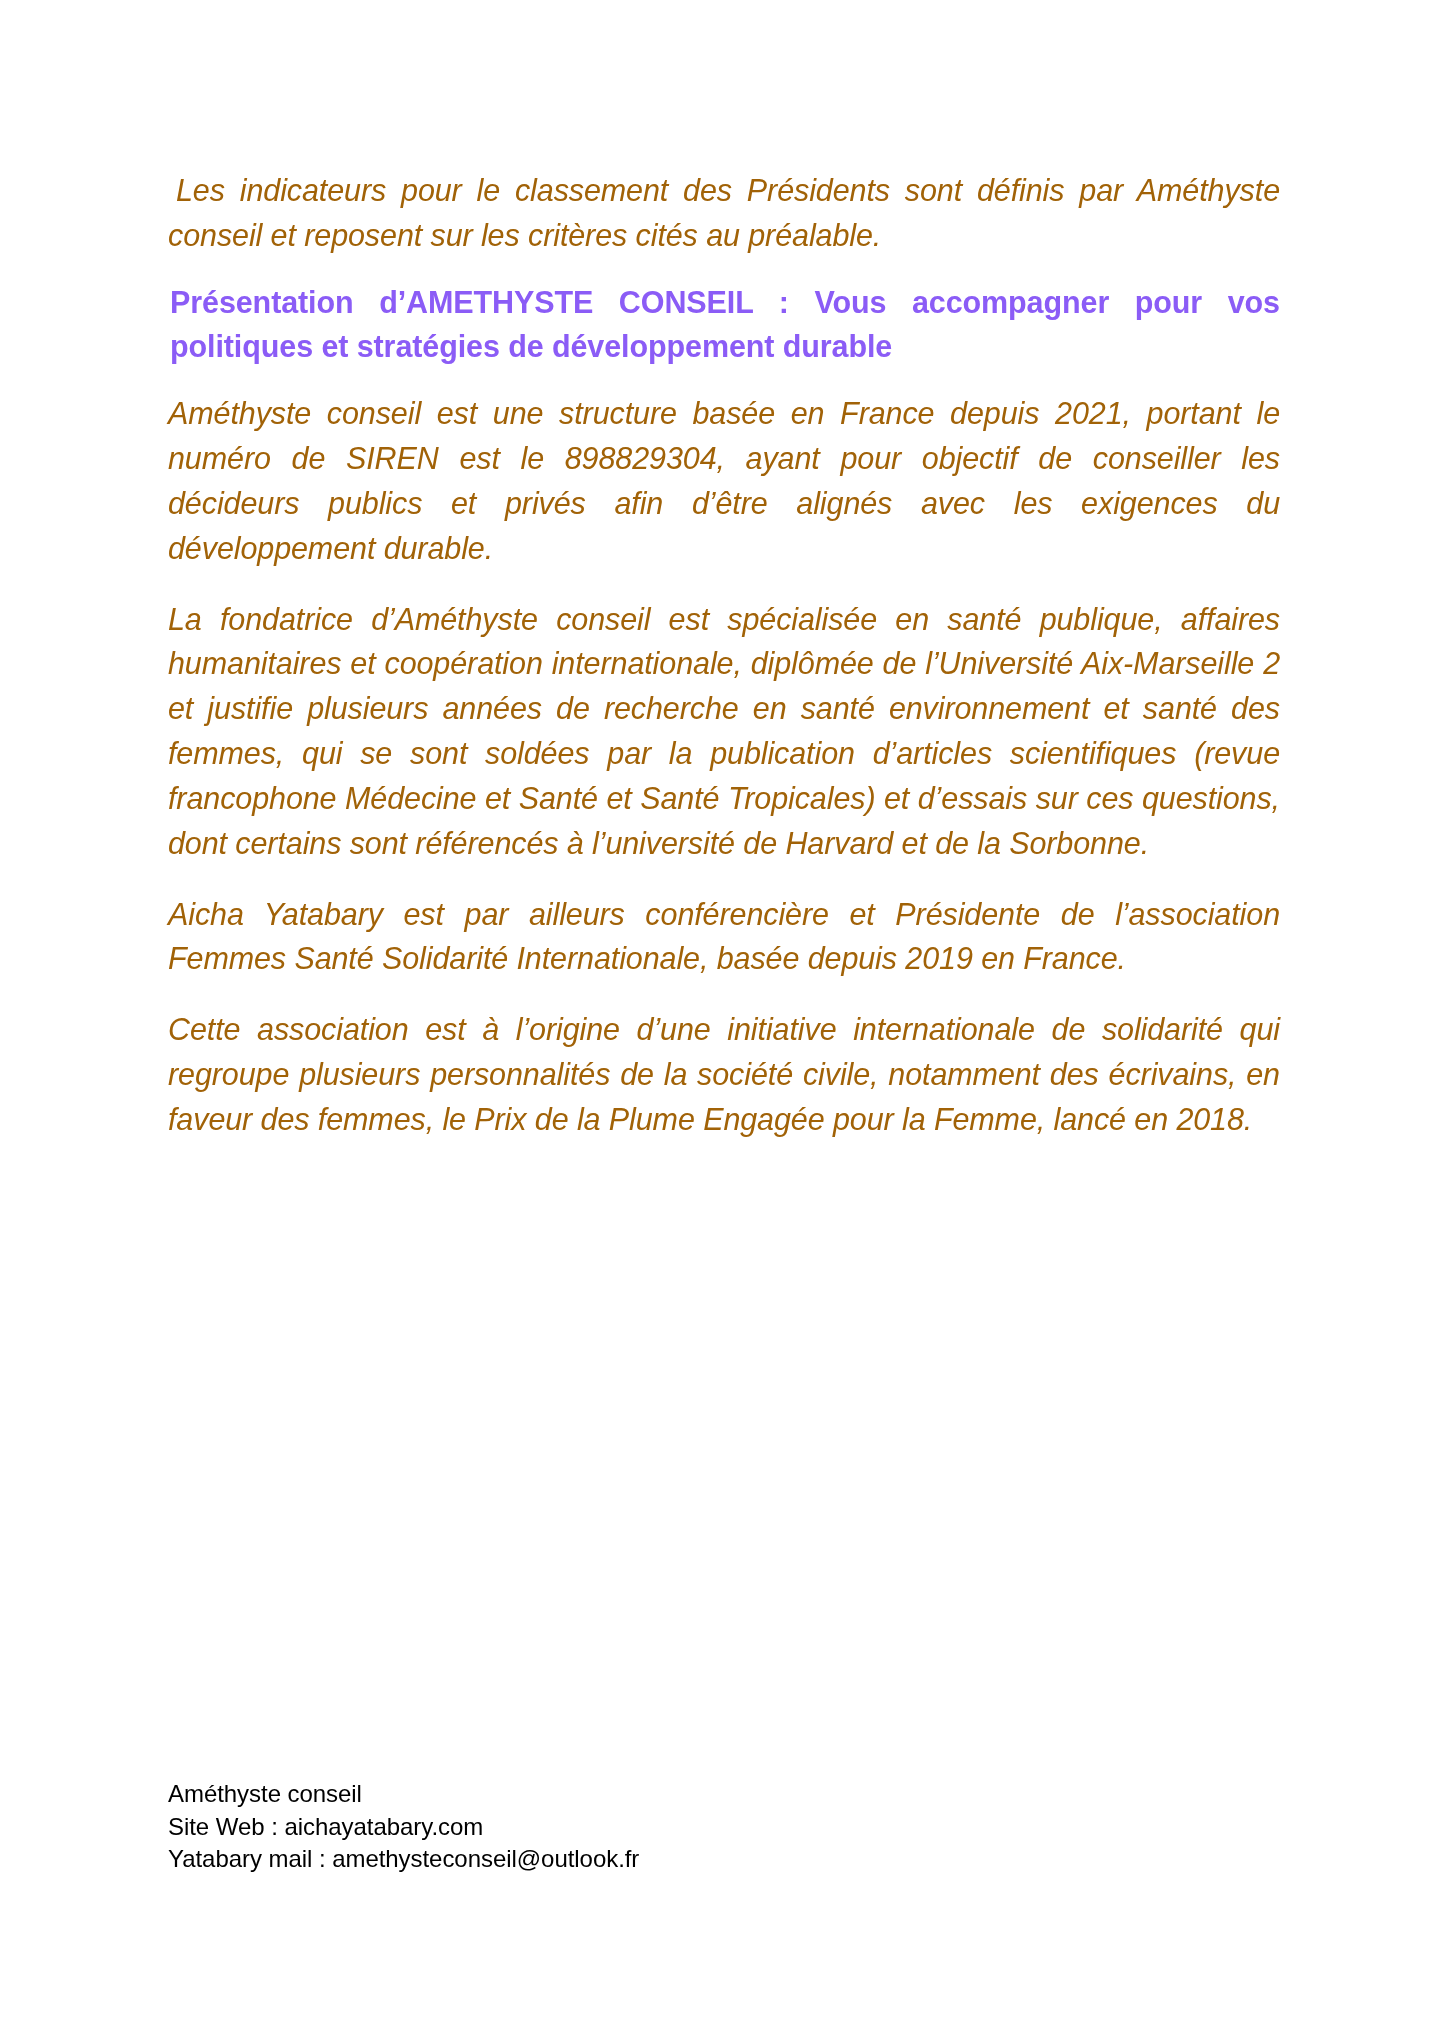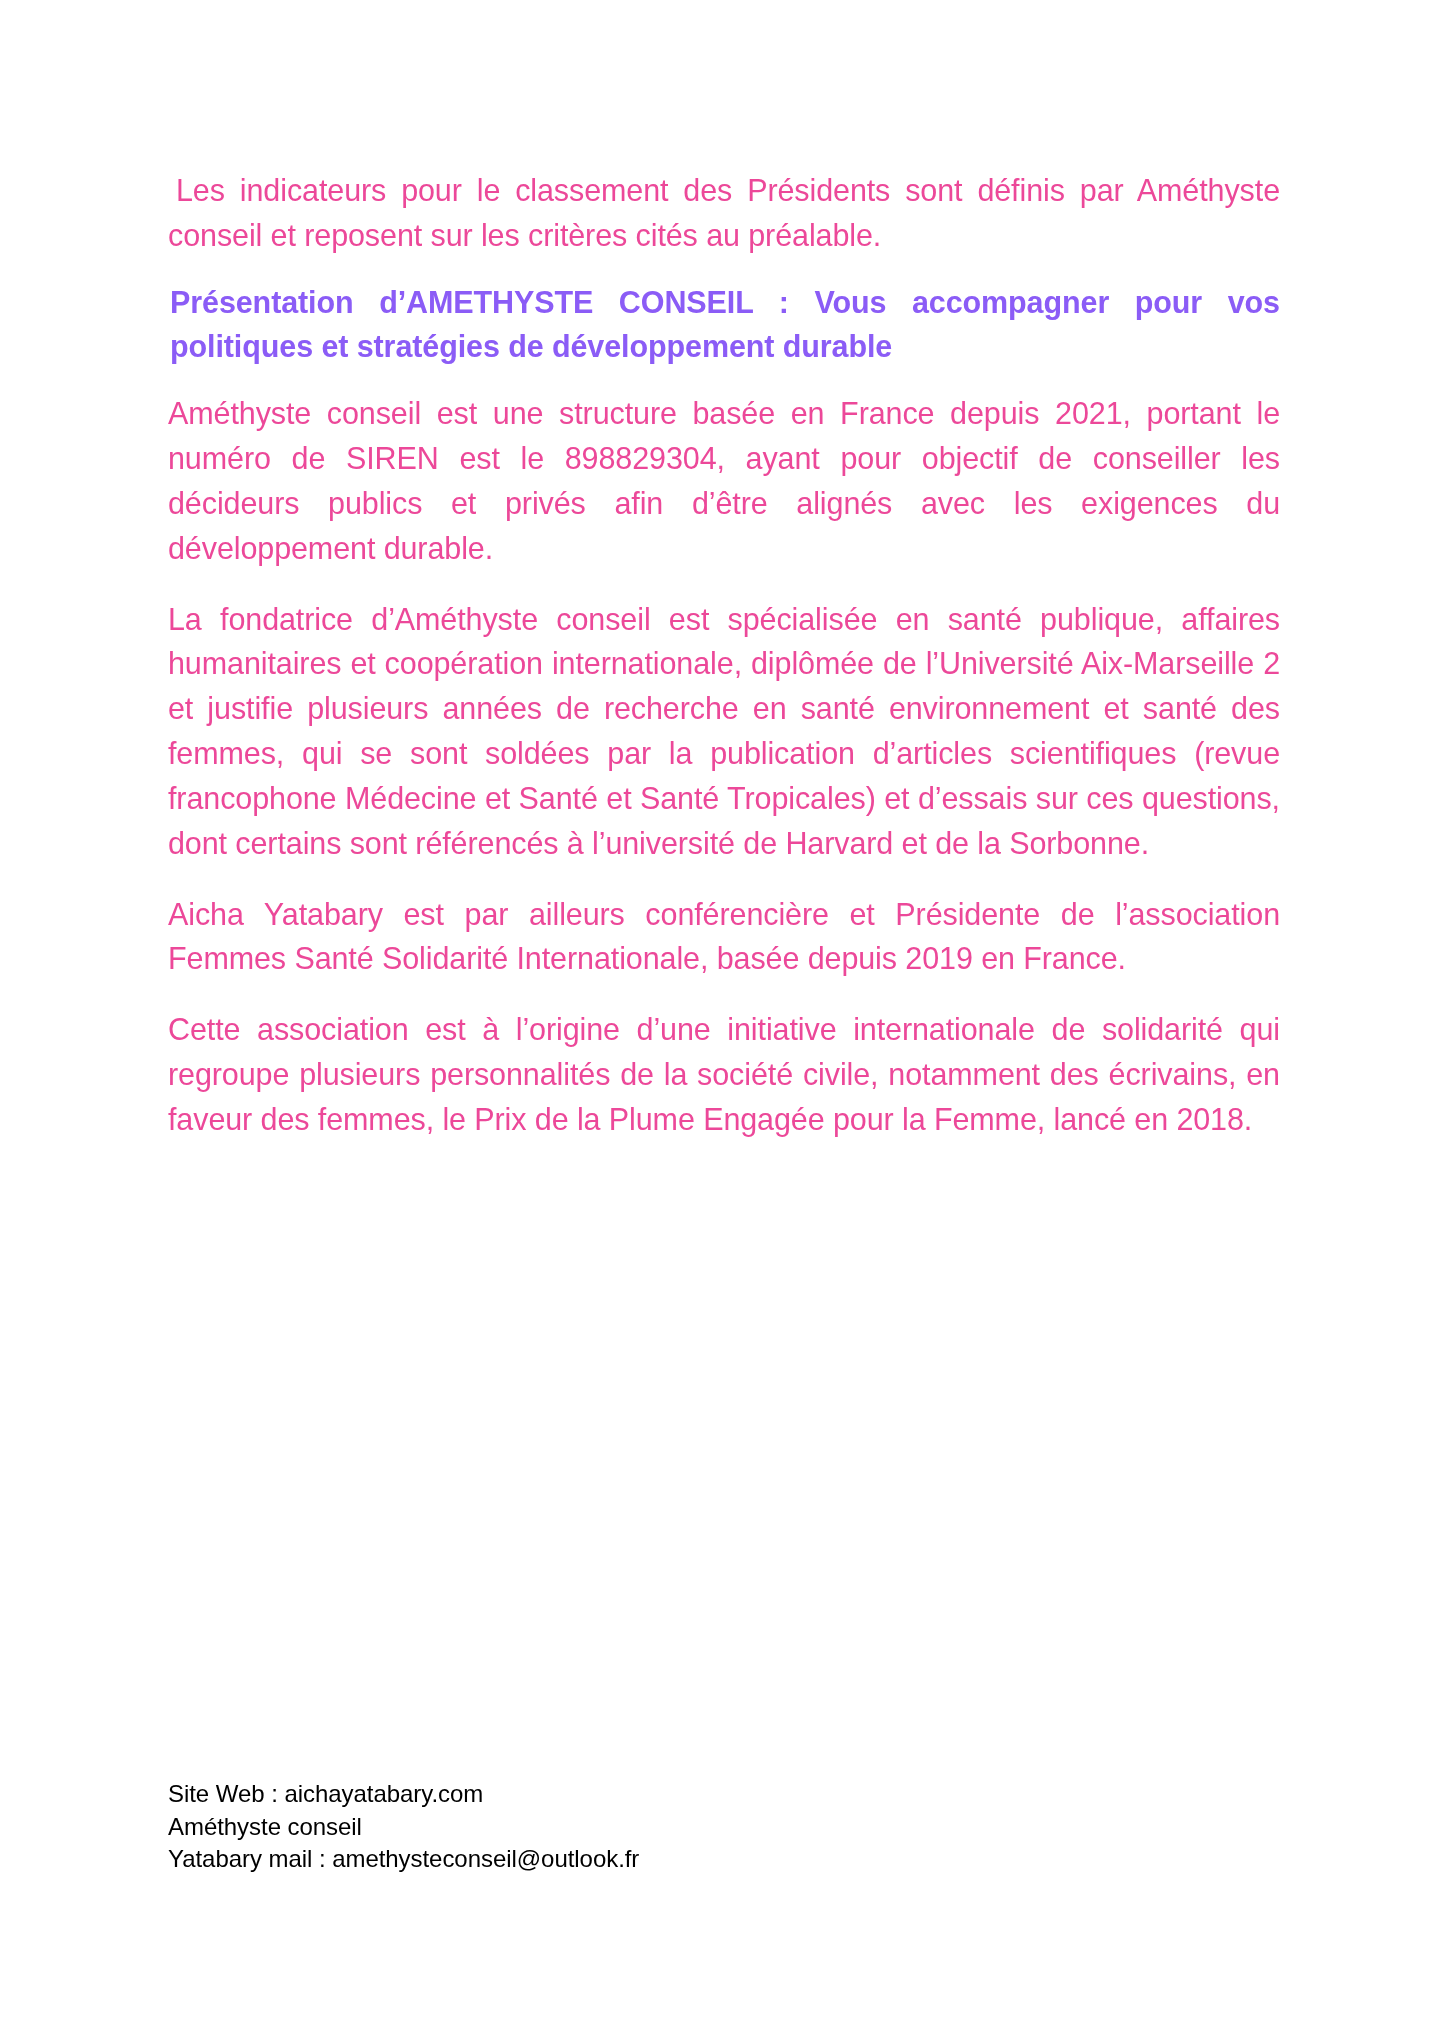--- a/index.html
+++ b/index.html
@@ -33,11 +33,12 @@
     text-align: justify;
     text-justify: inter-word;
     margin: 0 0 26px 0;
-    color: #ec4899;
+    color: #a16207;
     letter-spacing: -0.1px;
     word-spacing: 0px;
     -webkit-hyphens: none;
     hyphens: none;
+    font-style: italic;
   }
   .para:last-child {
     margin-bottom: 0;

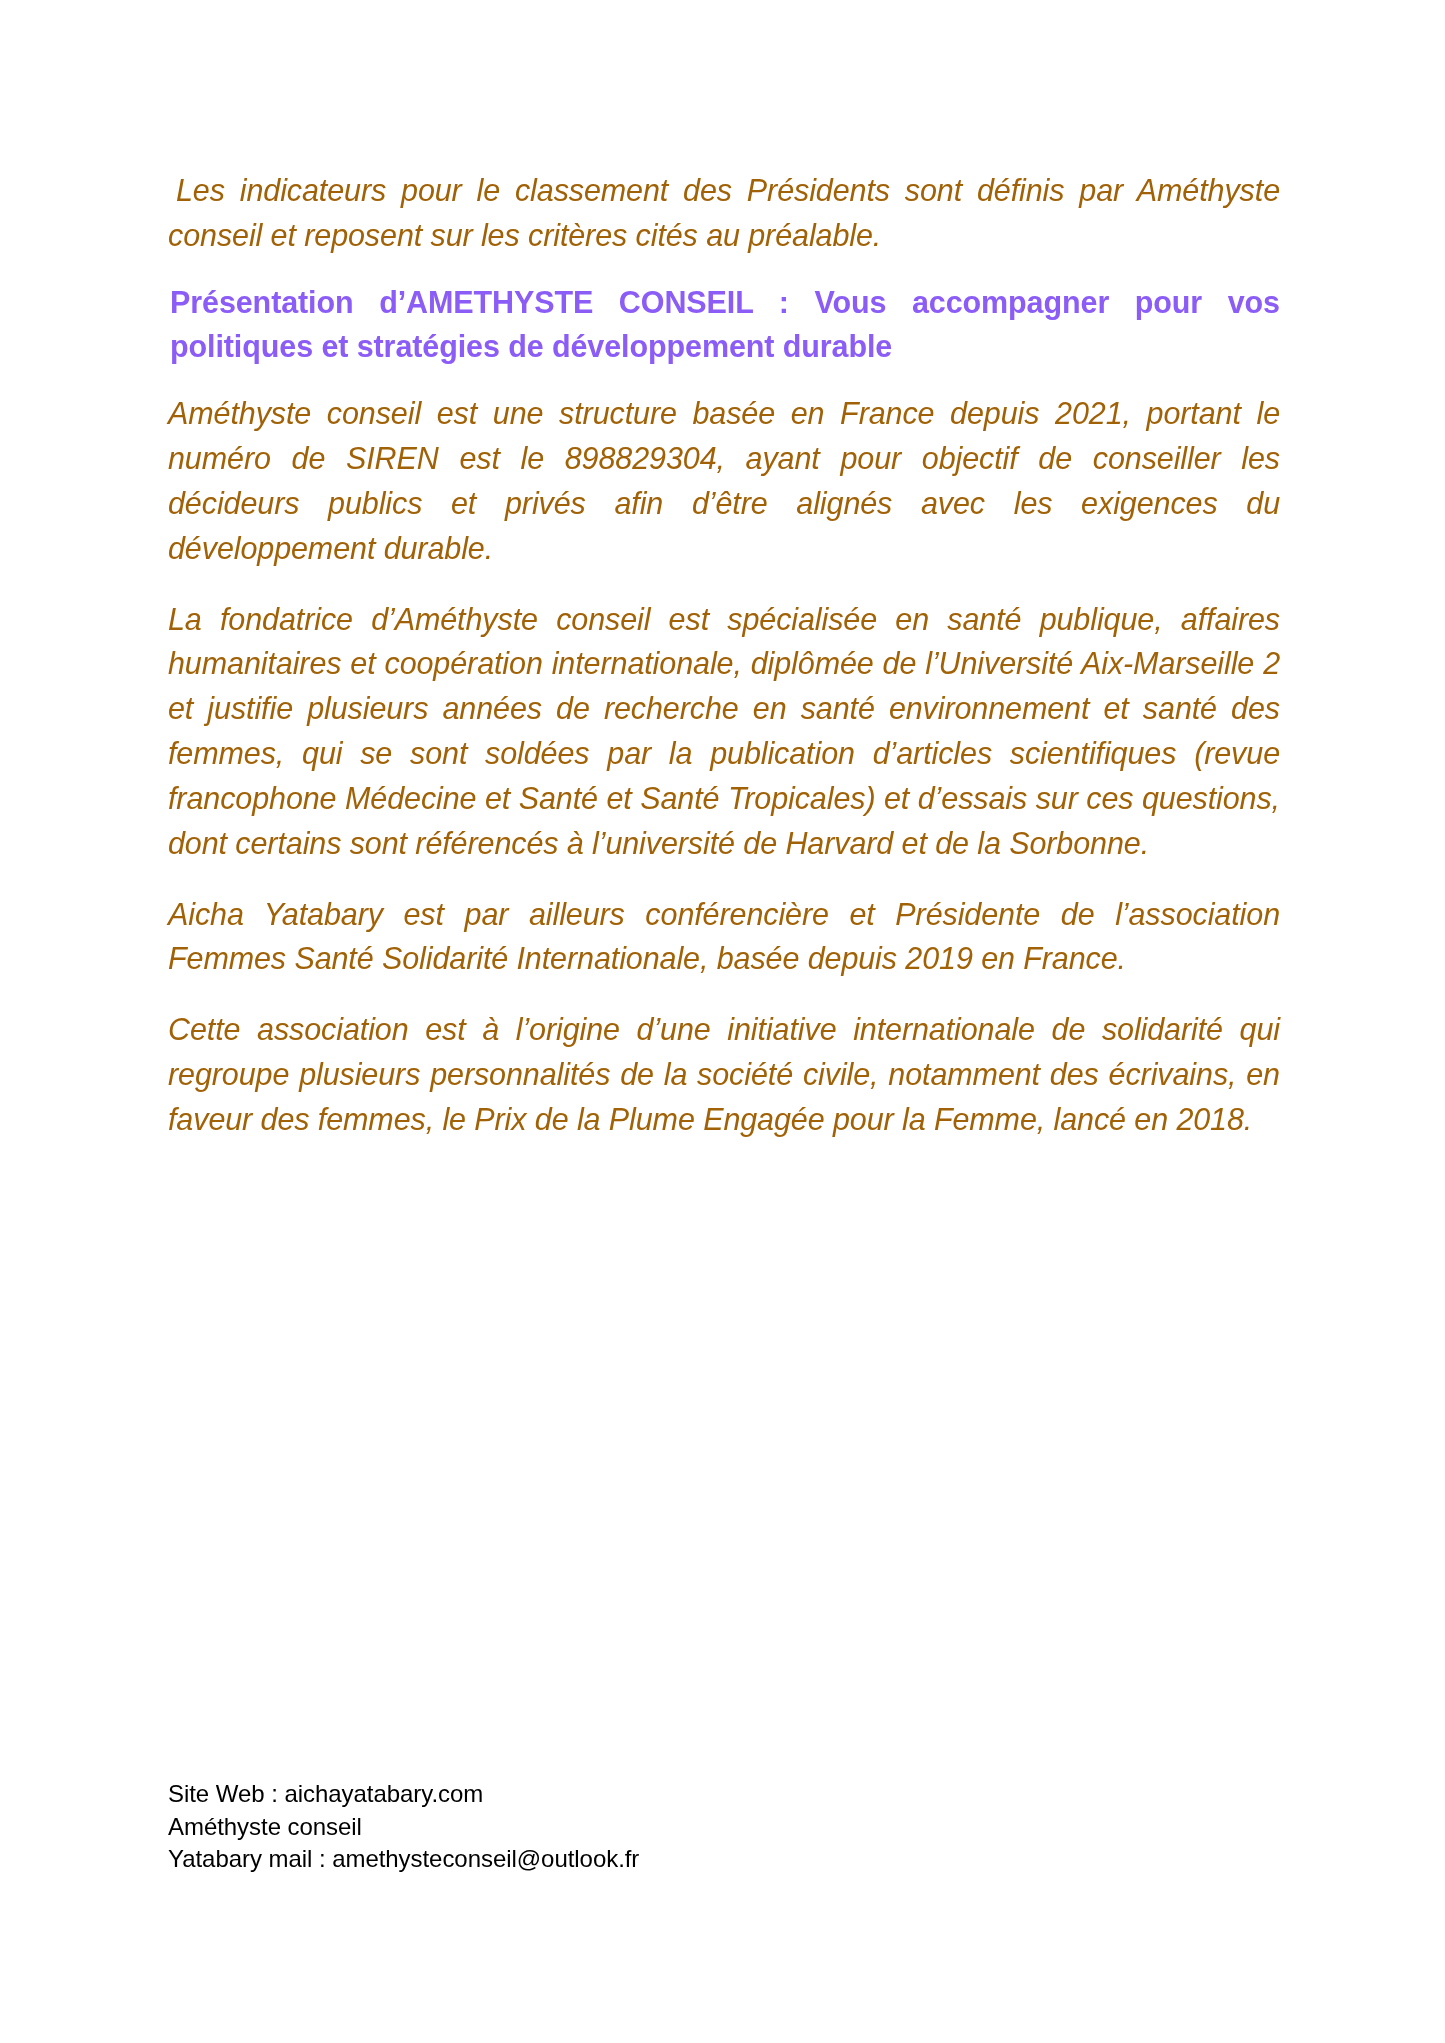--- a/index.html
+++ b/index.html
@@ -94,8 +94,8 @@
   </div>
 
   <div class="footer">
+    <p class="footer-line">Améthyste conseil</p>
     <p class="footer-line">Site Web : aichayatabary.com</p>
-    <p class="footer-line">Améthyste conseil</p>
     <p class="footer-line">Yatabary mail : amethysteconseil@outlook.fr</p>
   </div>
 

